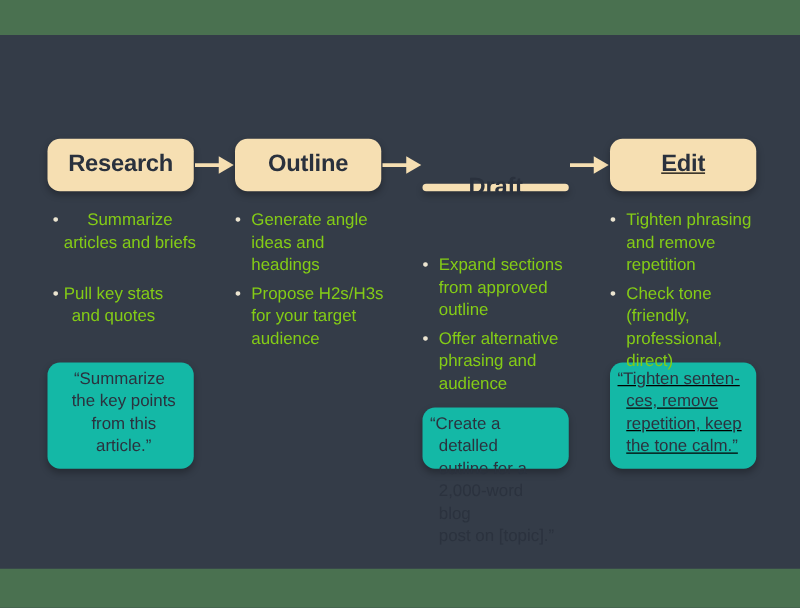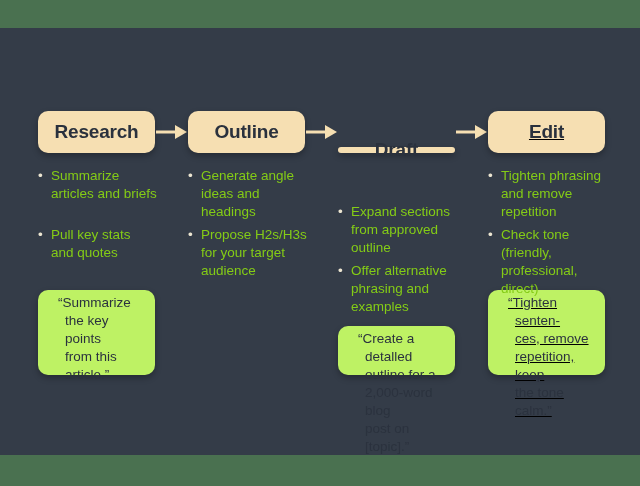--- a/index.html
+++ b/index.html
@@ -95,7 +95,7 @@
     padding-left: 7px;
     text-indent: -7px;
   }
-  .c1 { grid-column: 1; }
+  .c1 { grid-column: 1; text-align: center; }
   .c2 { grid-column: 2; }
   .c3 { grid-column: 3; }
   .c4 { grid-column: 4; }

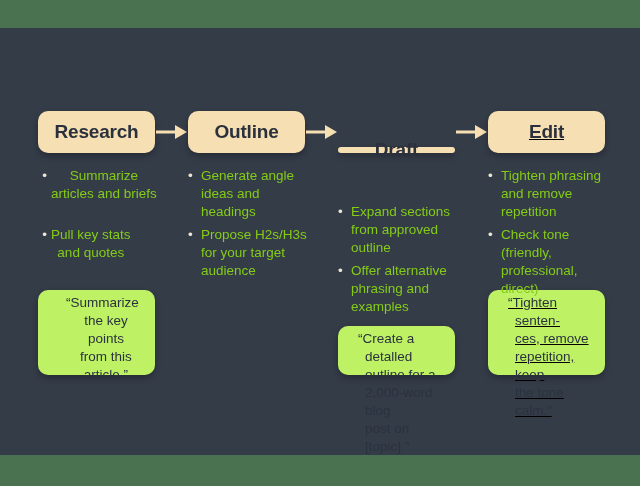--- a/index.html
+++ b/index.html
@@ -177,7 +177,7 @@
           <span class="bullet-dot">•</span>
           <span class="bullet-text">Offer alternative
 phrasing and
-examples</span>
+audience</span>
         </div>
       </div>
       <div class="bullets c7">

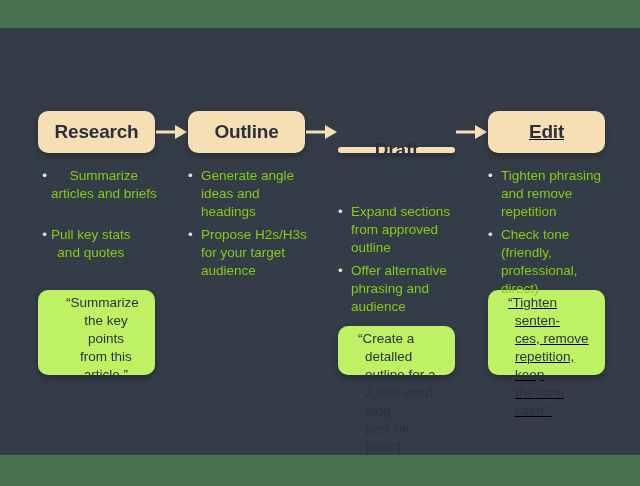--- a/index.html
+++ b/index.html
@@ -81,9 +81,9 @@
   }
   .prompt-card {
     grid-row: 3;
-    background: #bef264;
+    background: #14b8a6;
     border-radius: 10px;
-    padding: 4px 8px 4px 20px;
+    padding: 4px 8px 4px 6px;
     box-sizing: border-box;
     box-shadow: 0 3px 6px rgba(0,0,0,0.28);
   }

